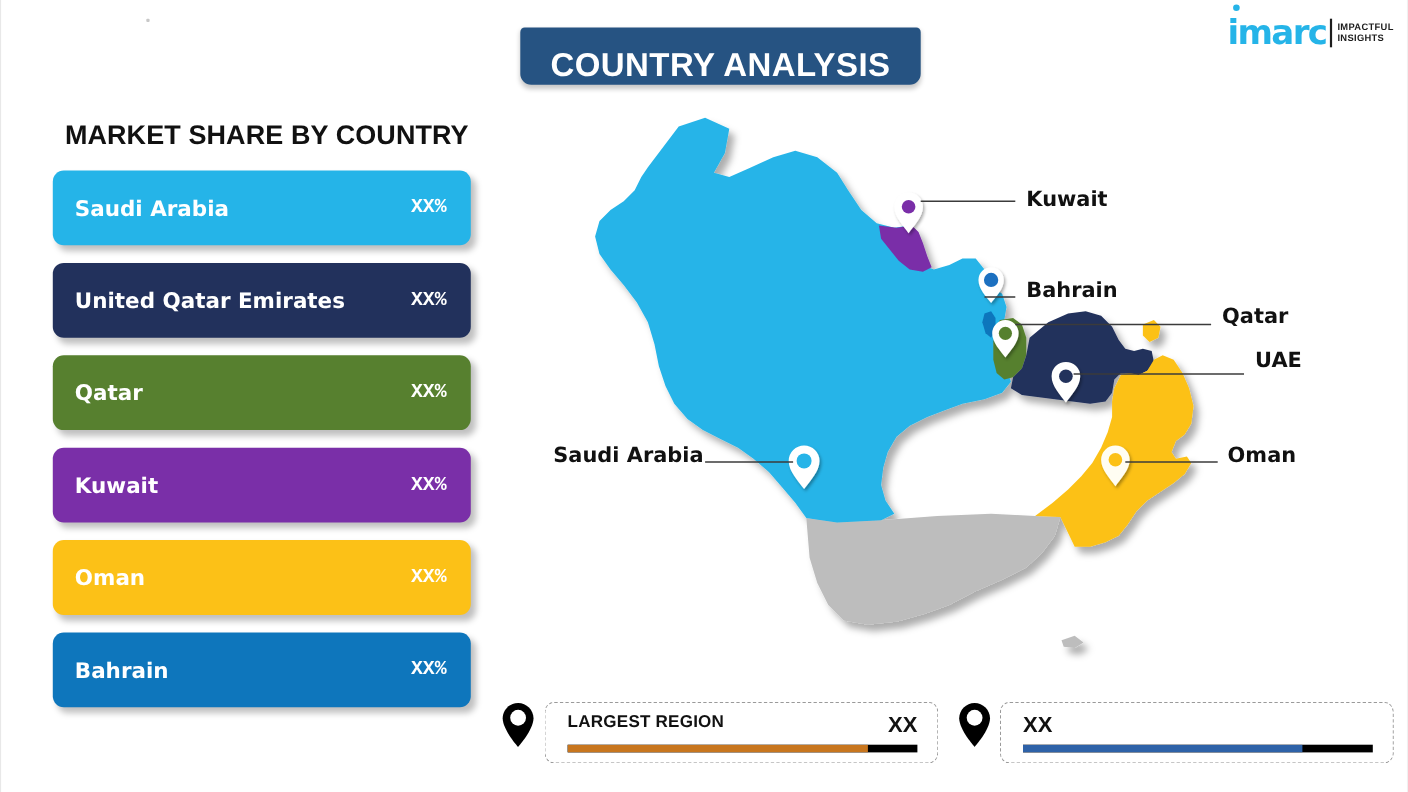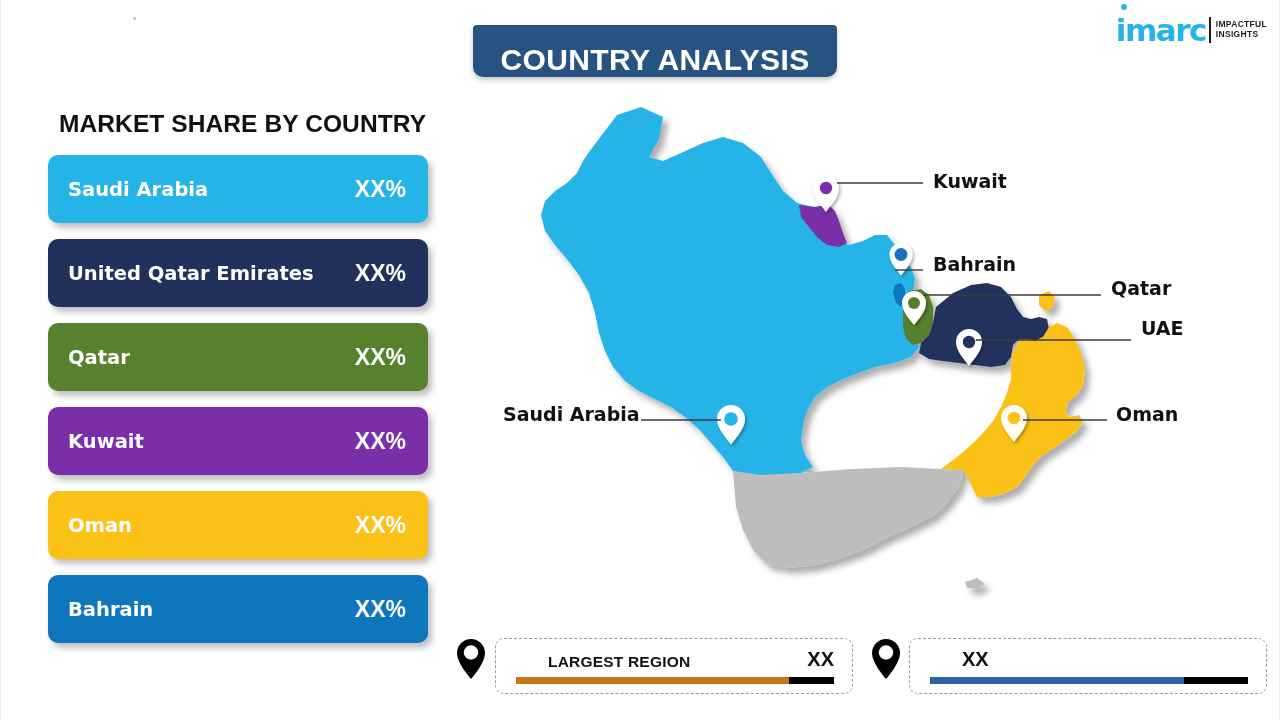--- a/index.html
+++ b/index.html
@@ -142,9 +142,9 @@
   }
   .cbar .cval {
     color: #ffffff;
-    font-size: 23px;
-    font-weight: bold;
-    font-family: Liberation Sans, sans-serif;
+    font-size: 18px;
+    font-weight: bold;
+    font-family: Liberation Mono, monospace;
     flex: 0 0 auto;
   }
   .cbar.wide { width: 380px; }

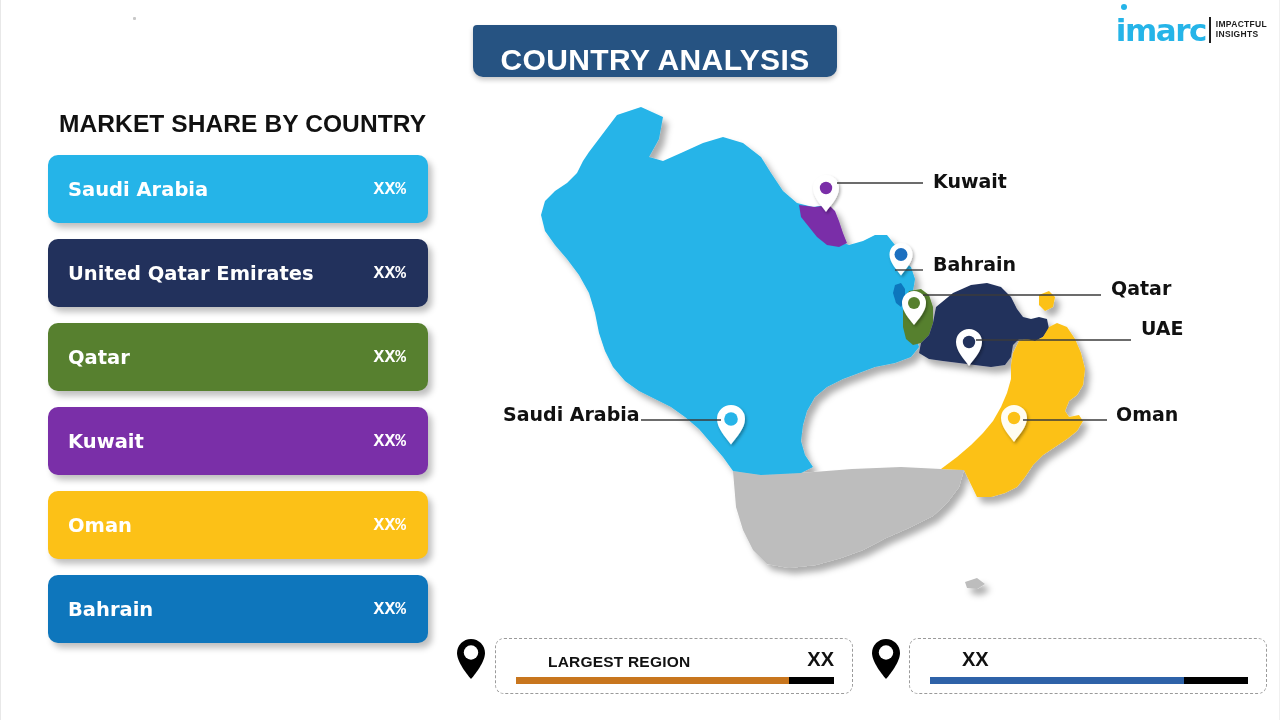--- a/index.html
+++ b/index.html
@@ -185,9 +185,8 @@
   }
   .stat-row {
     display: flex;
-    align-items: flex-end;
+    align-items: flex-start;
     justify-content: space-between;
-    margin-left: 32px;
   }
   .stat-label {
     font-size: 15.5px;

